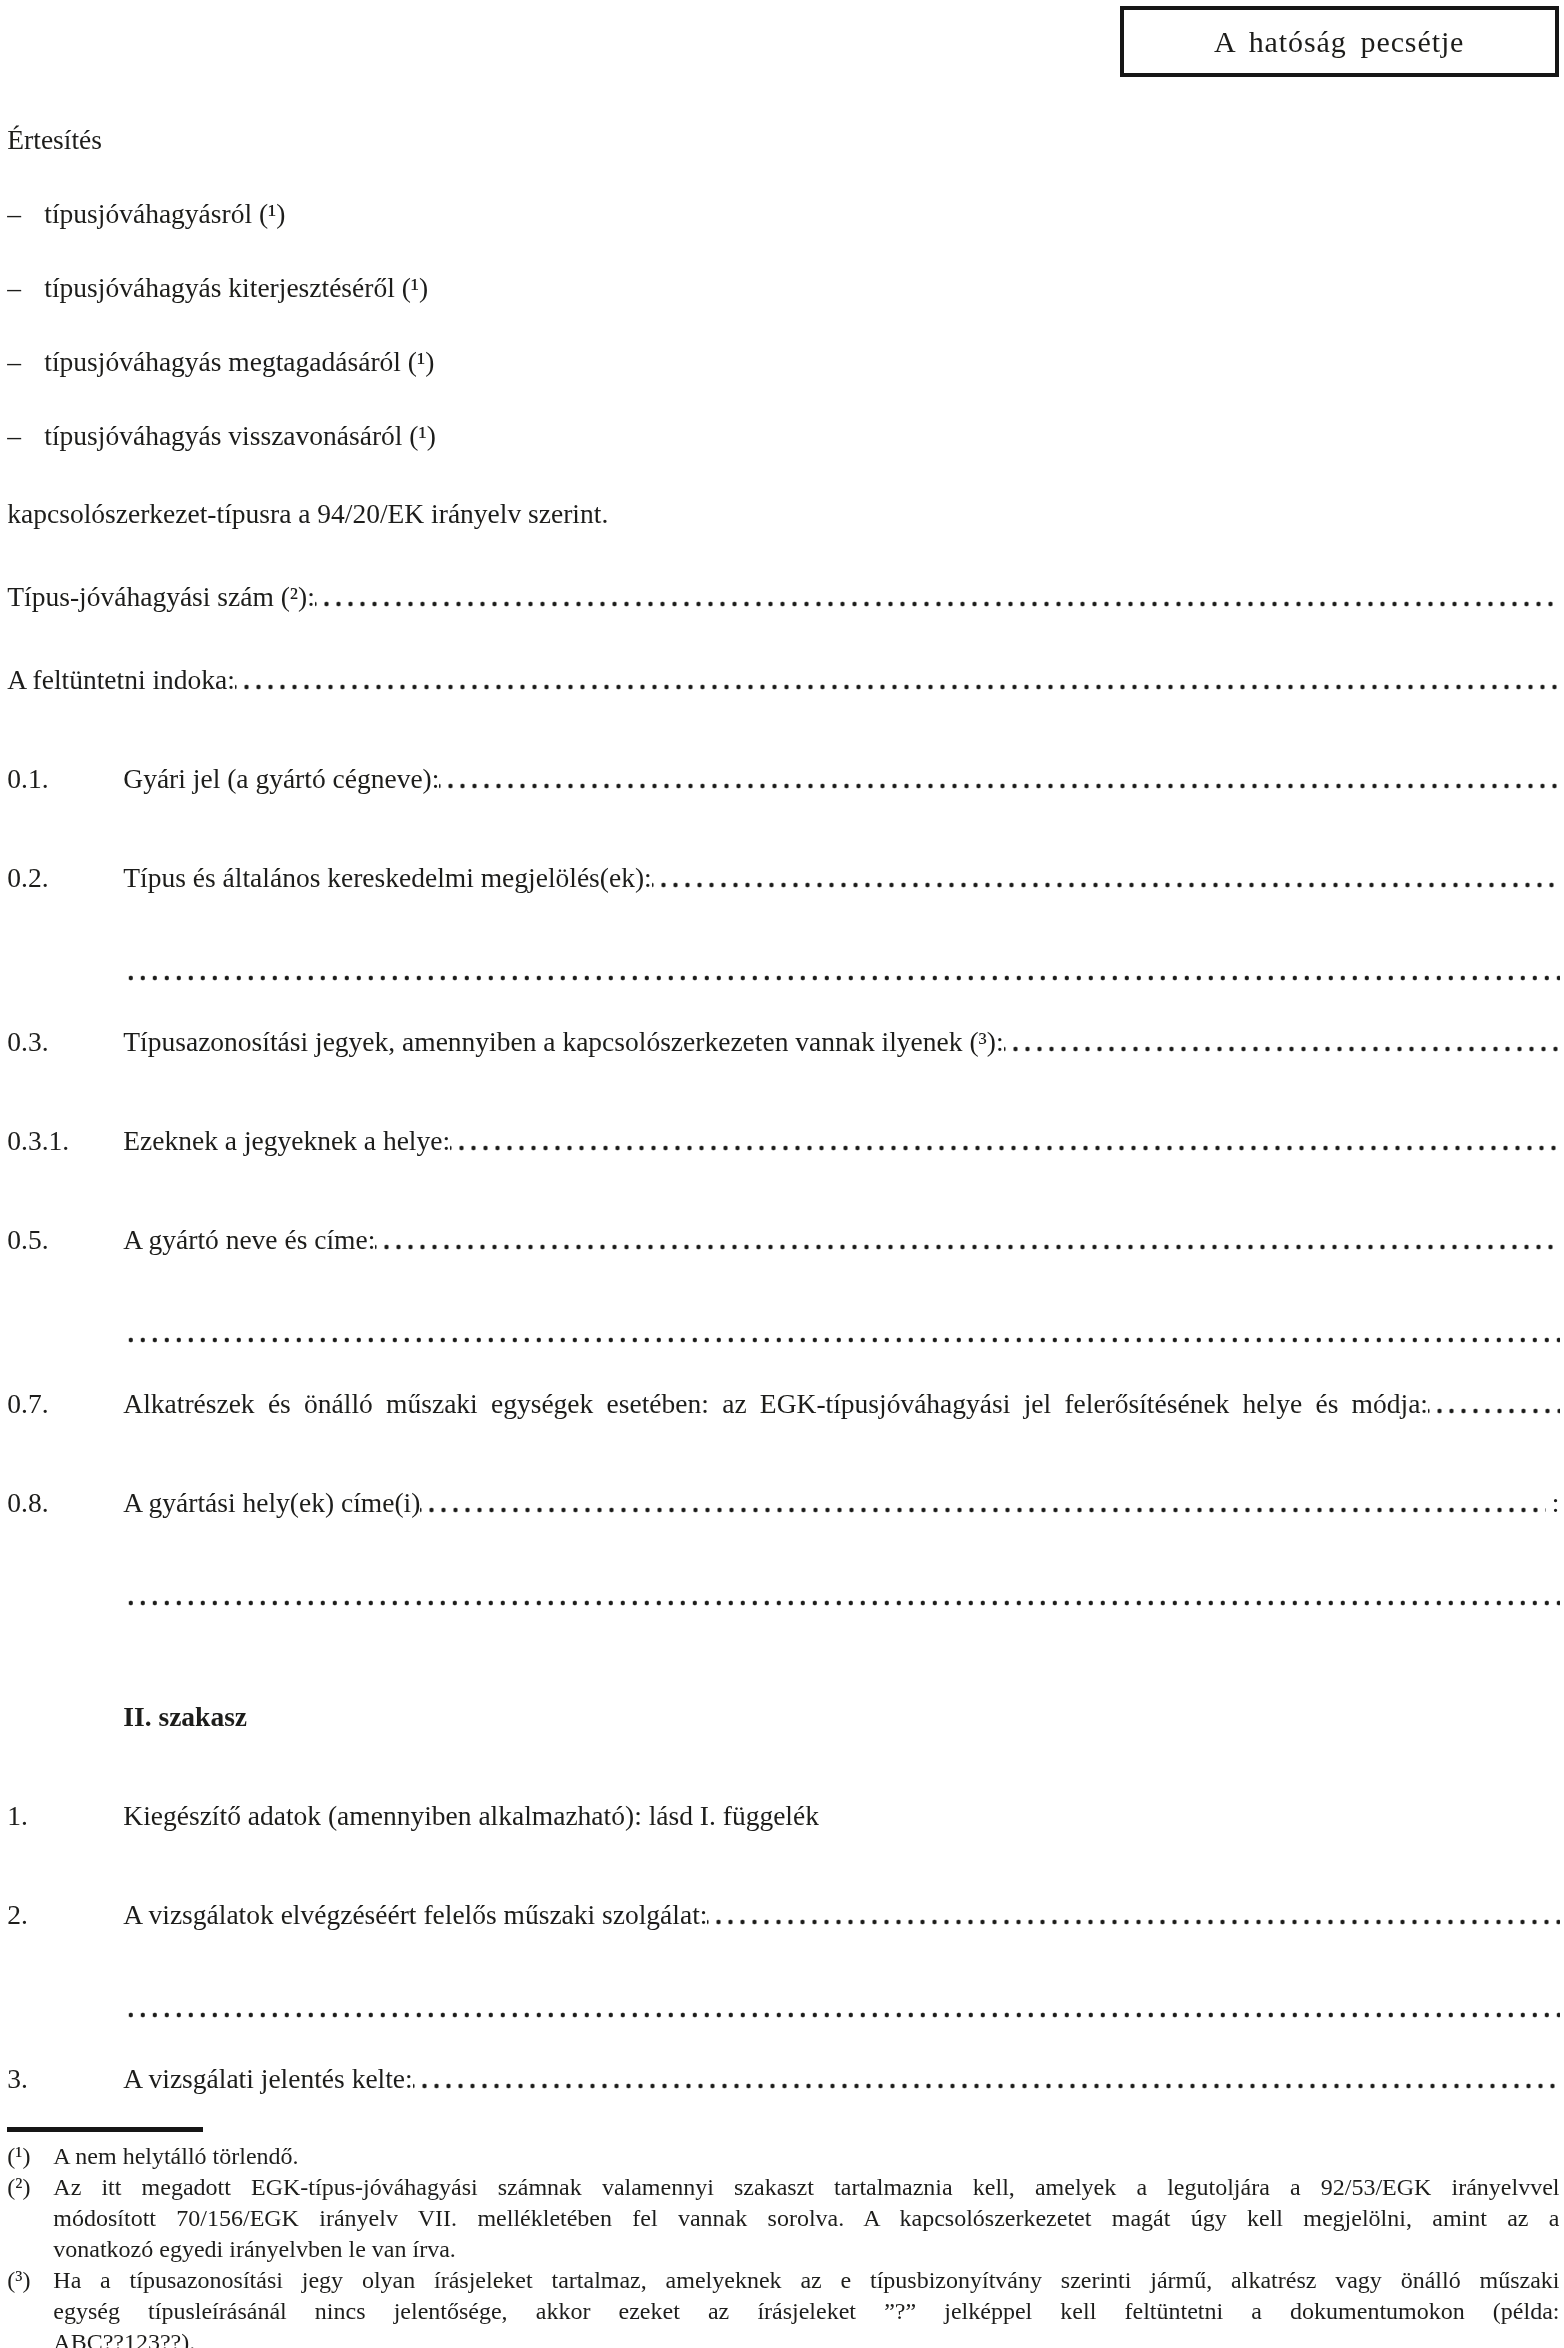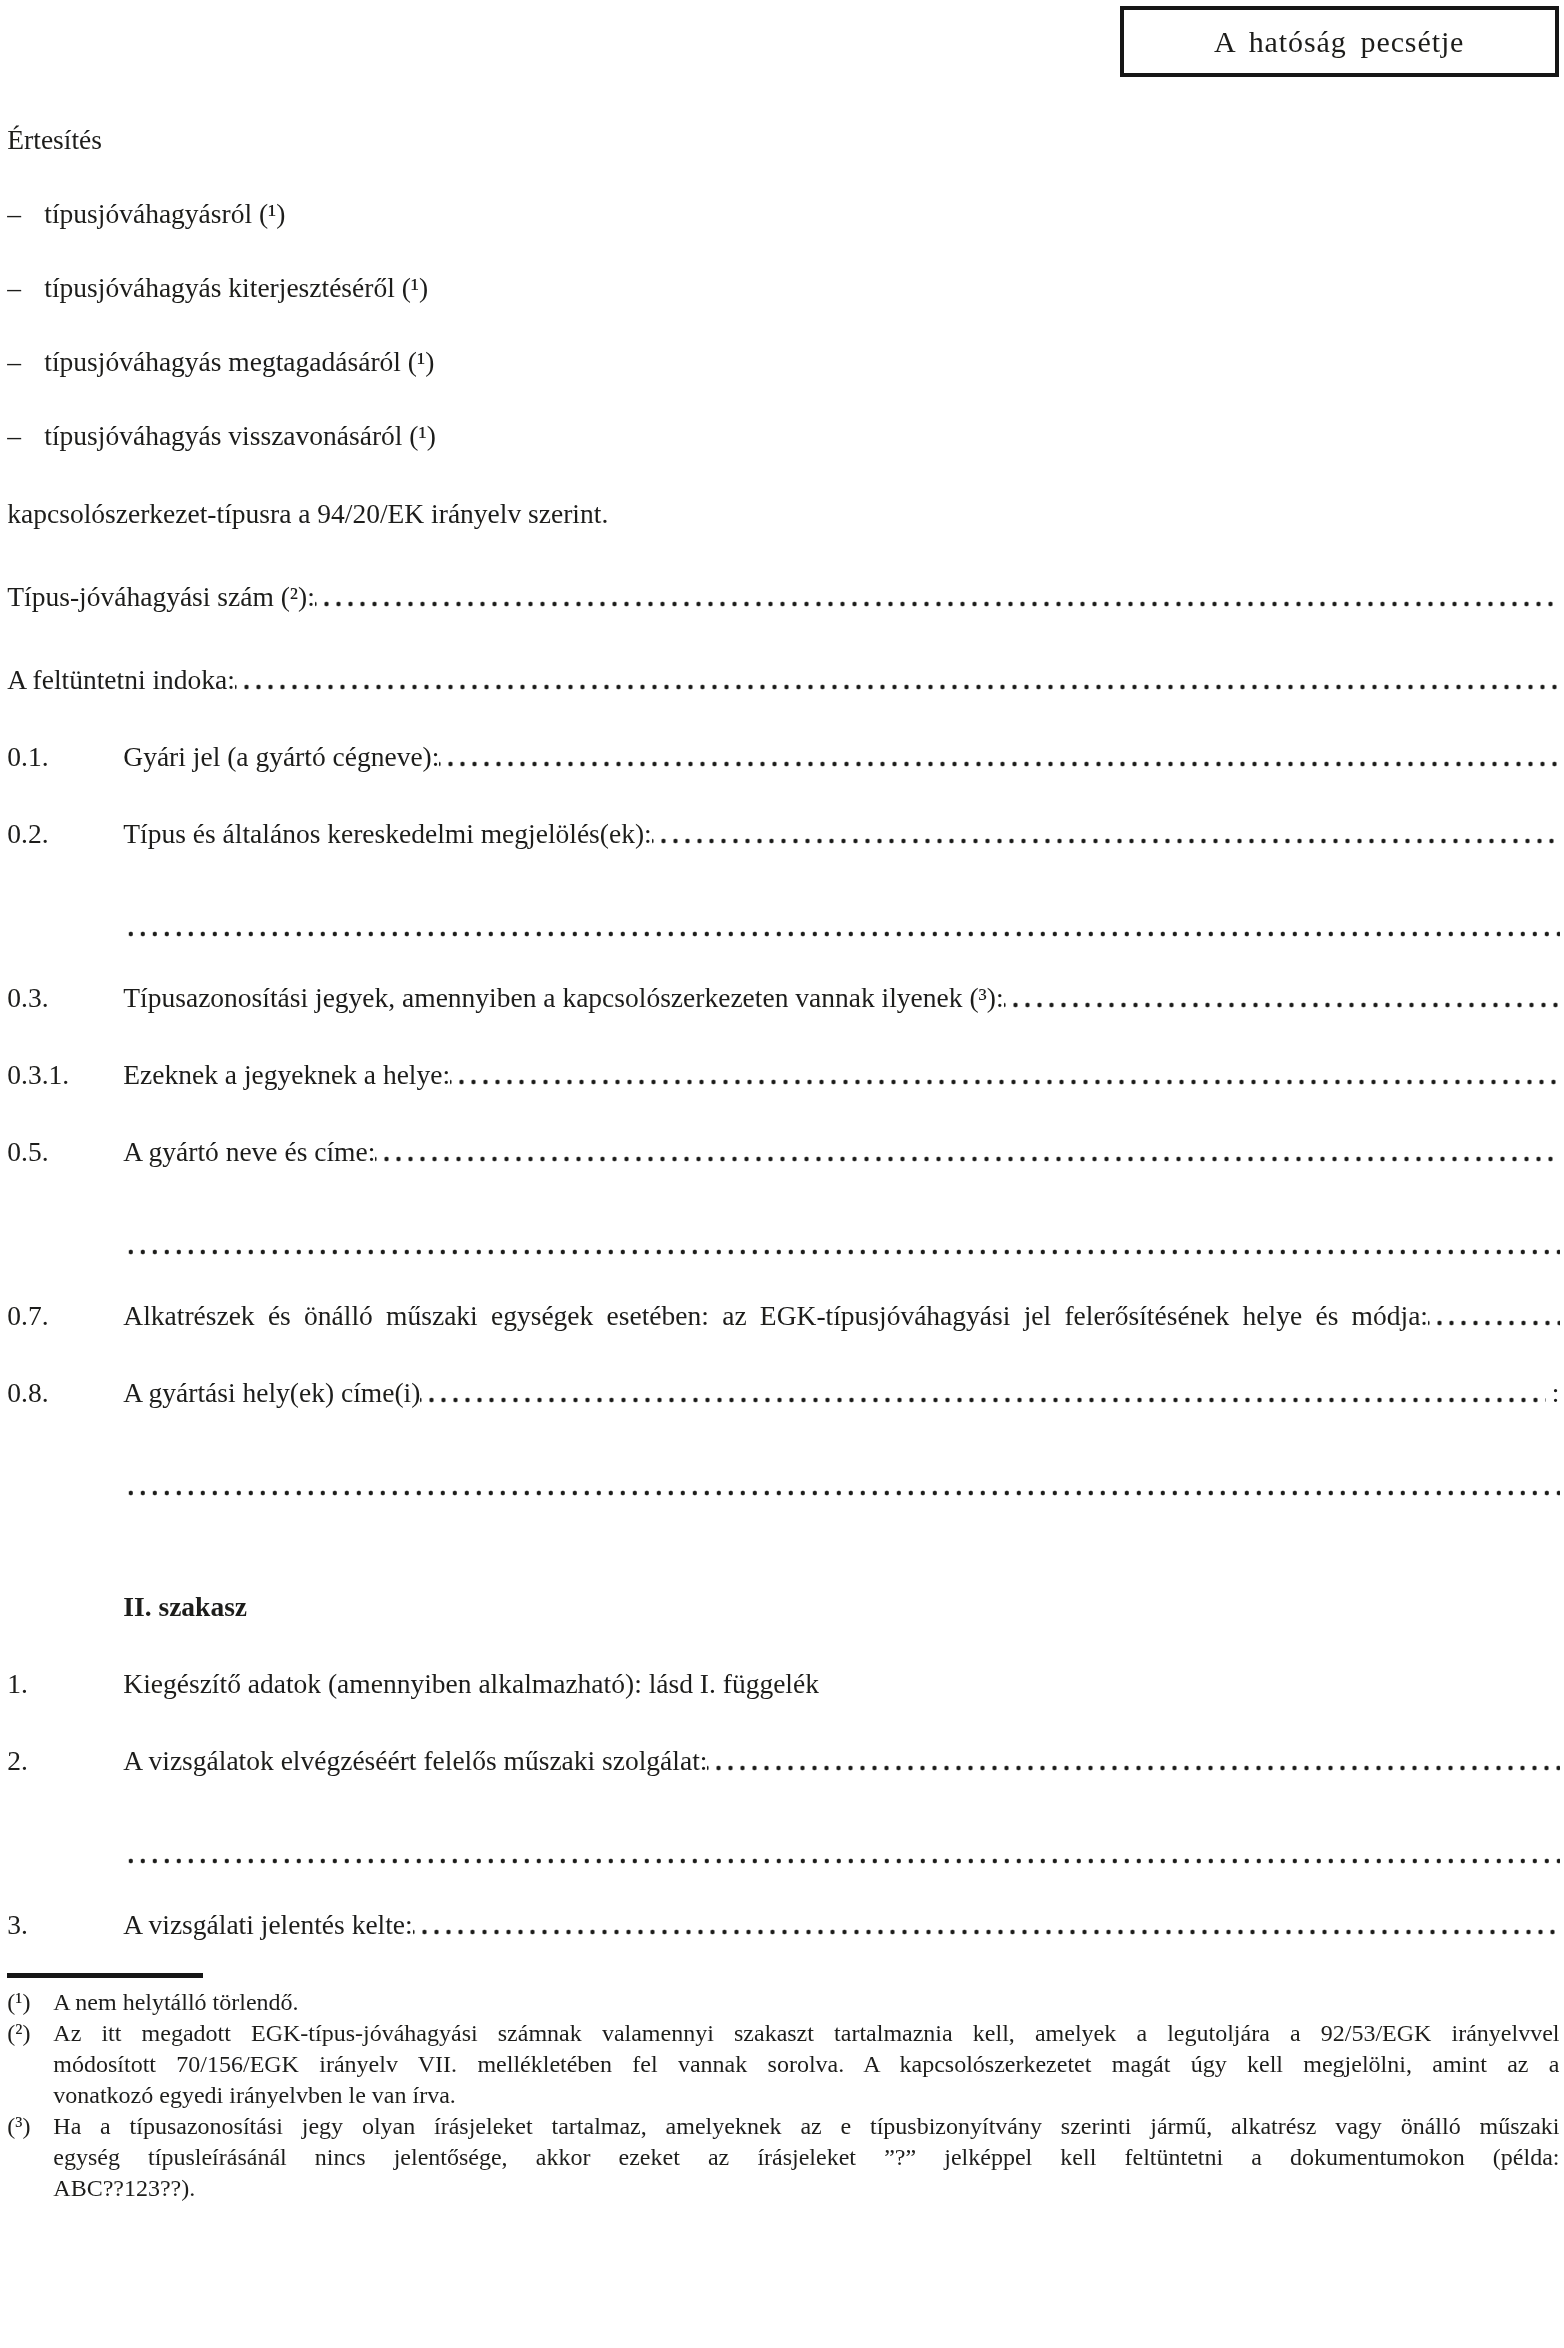--- a/index.html
+++ b/index.html
@@ -50,7 +50,7 @@
     margin-left: 116px;
     font-weight: bold;
   }
-  .item { margin-top: 43px; }
+  .item { margin-top: 65px; }
   .after-cont { margin-top: 37px; }
   .num-col { flex: none; width: 116px; }
   .item-body { flex: 1 1 auto; min-width: 0; display: flex; align-items: baseline; }

